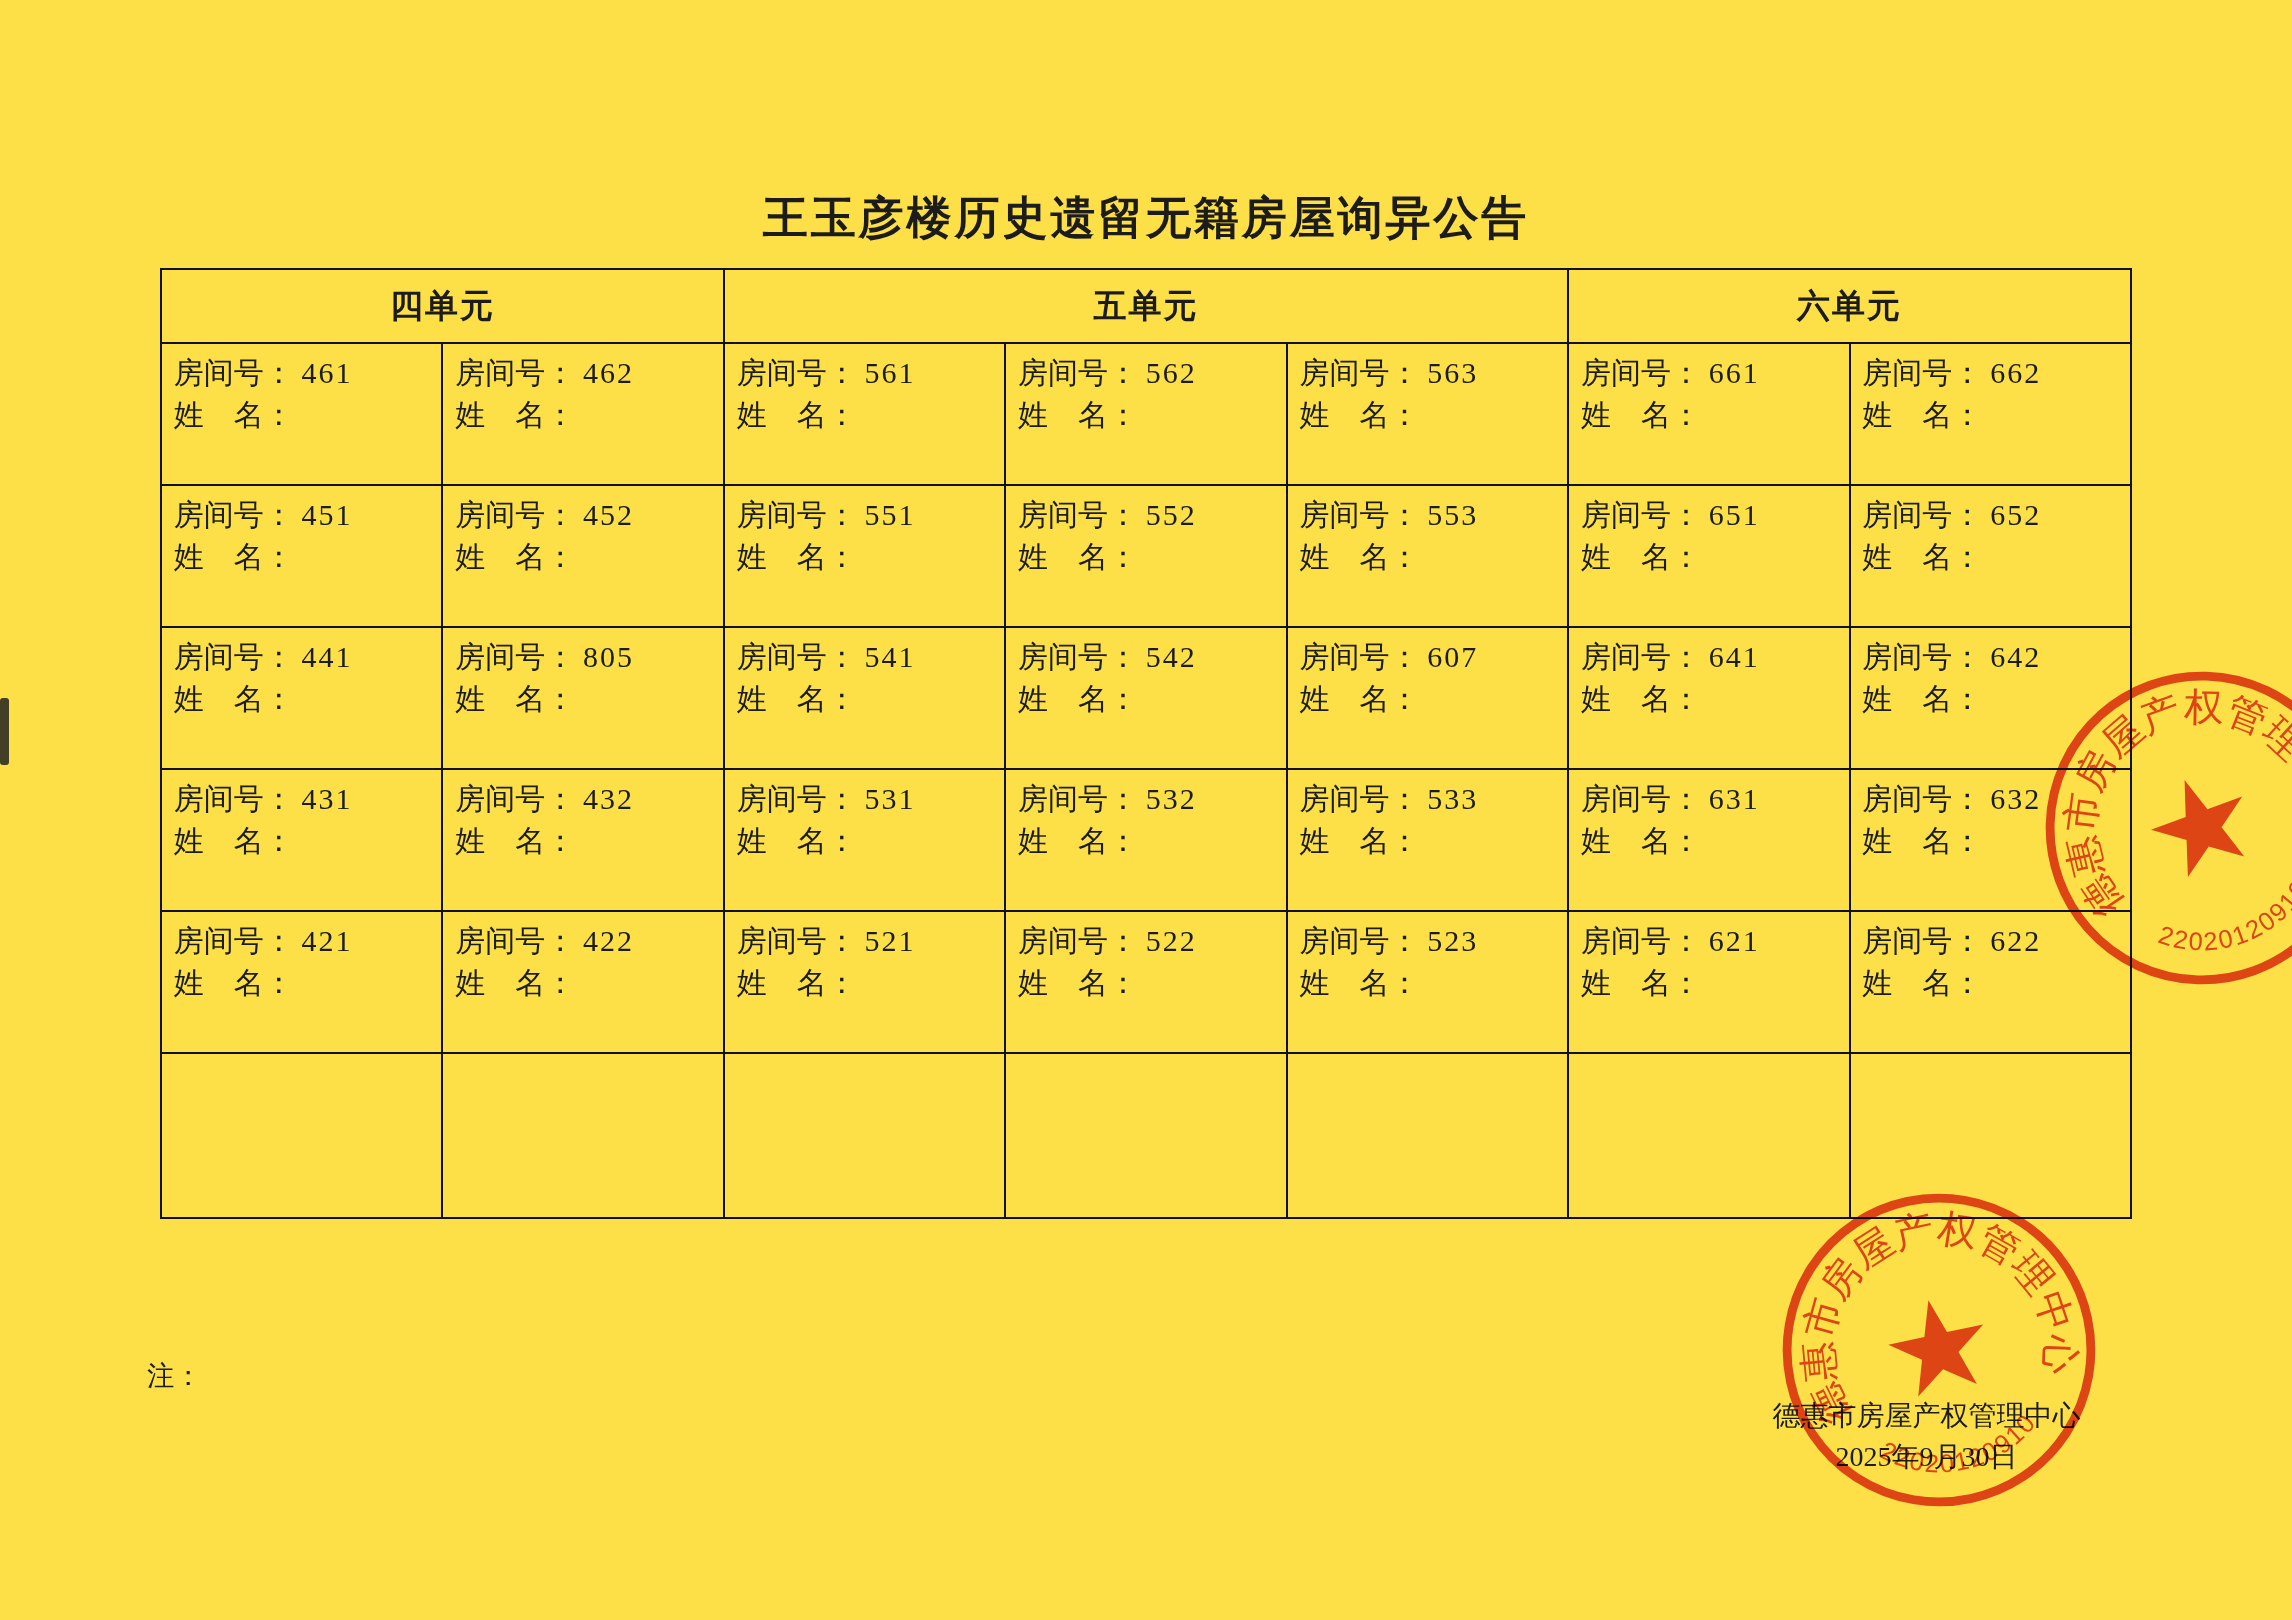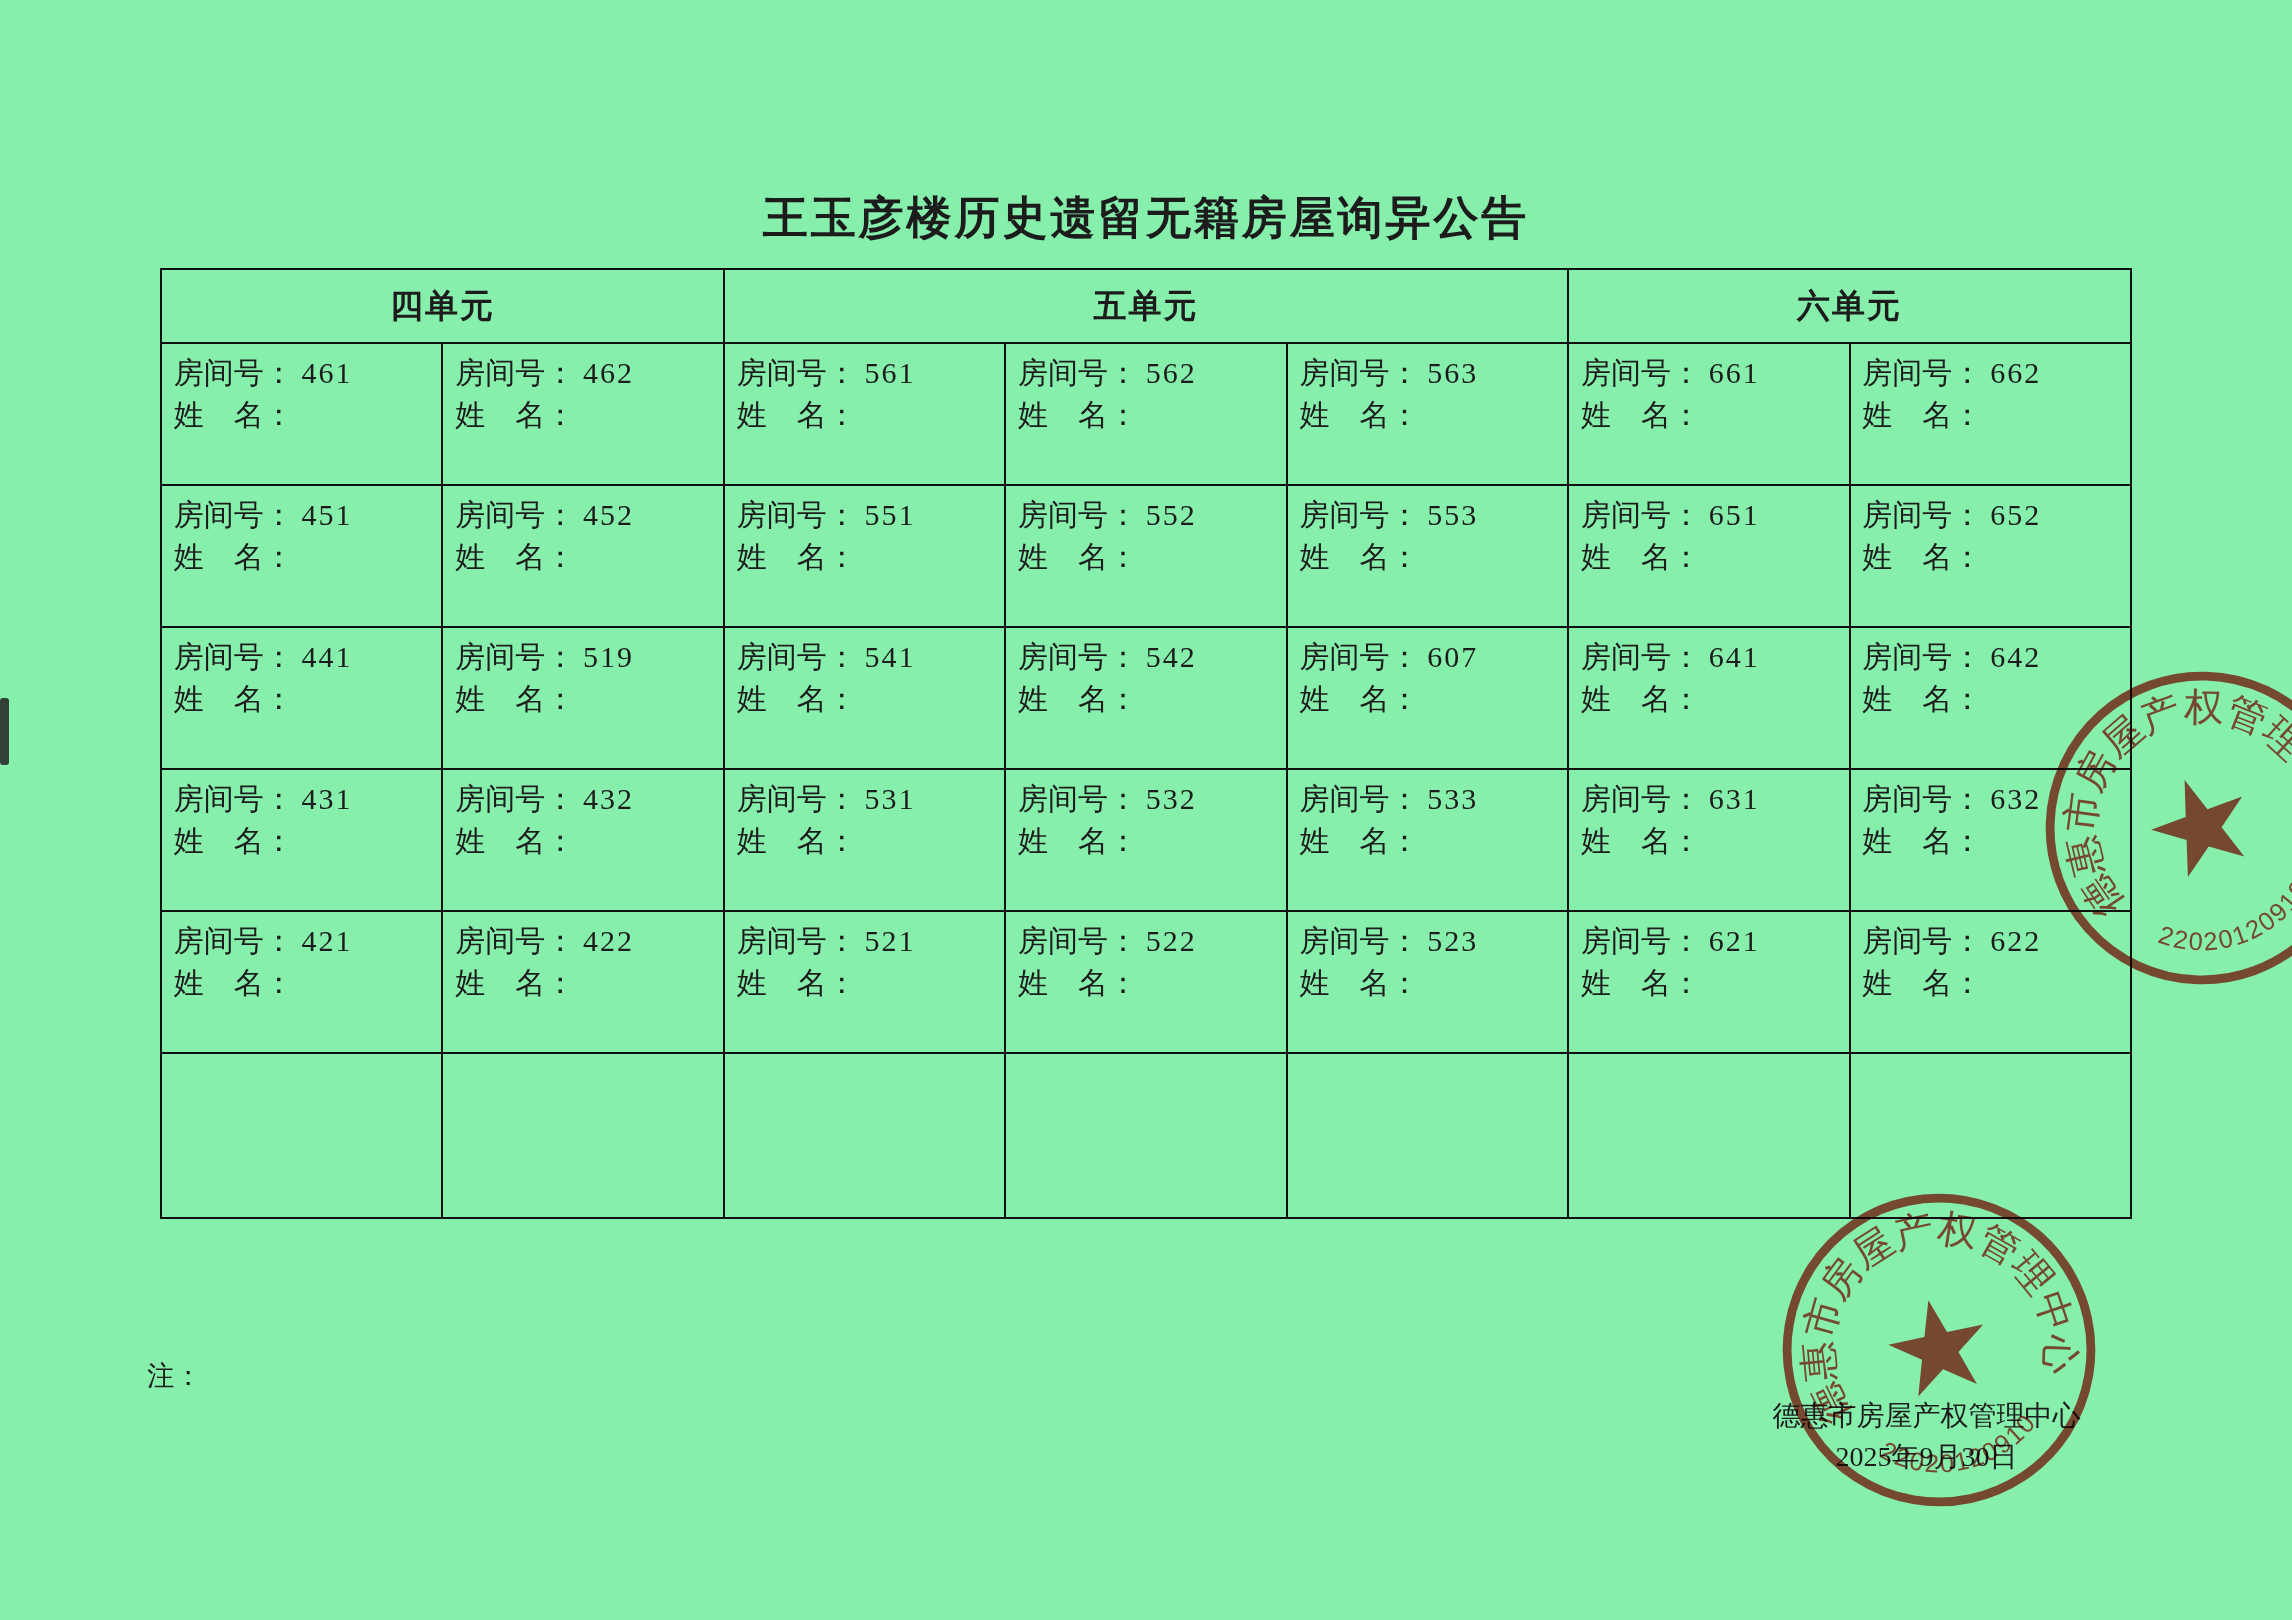--- a/index.html
+++ b/index.html
@@ -13,7 +13,7 @@
   .page{
     position:relative;
     width:2293px;height:1620px;
-    background:#86efac;
+    background:#fde047;
     overflow:hidden;
     font-family:var(--serif);
     color:var(--ink);

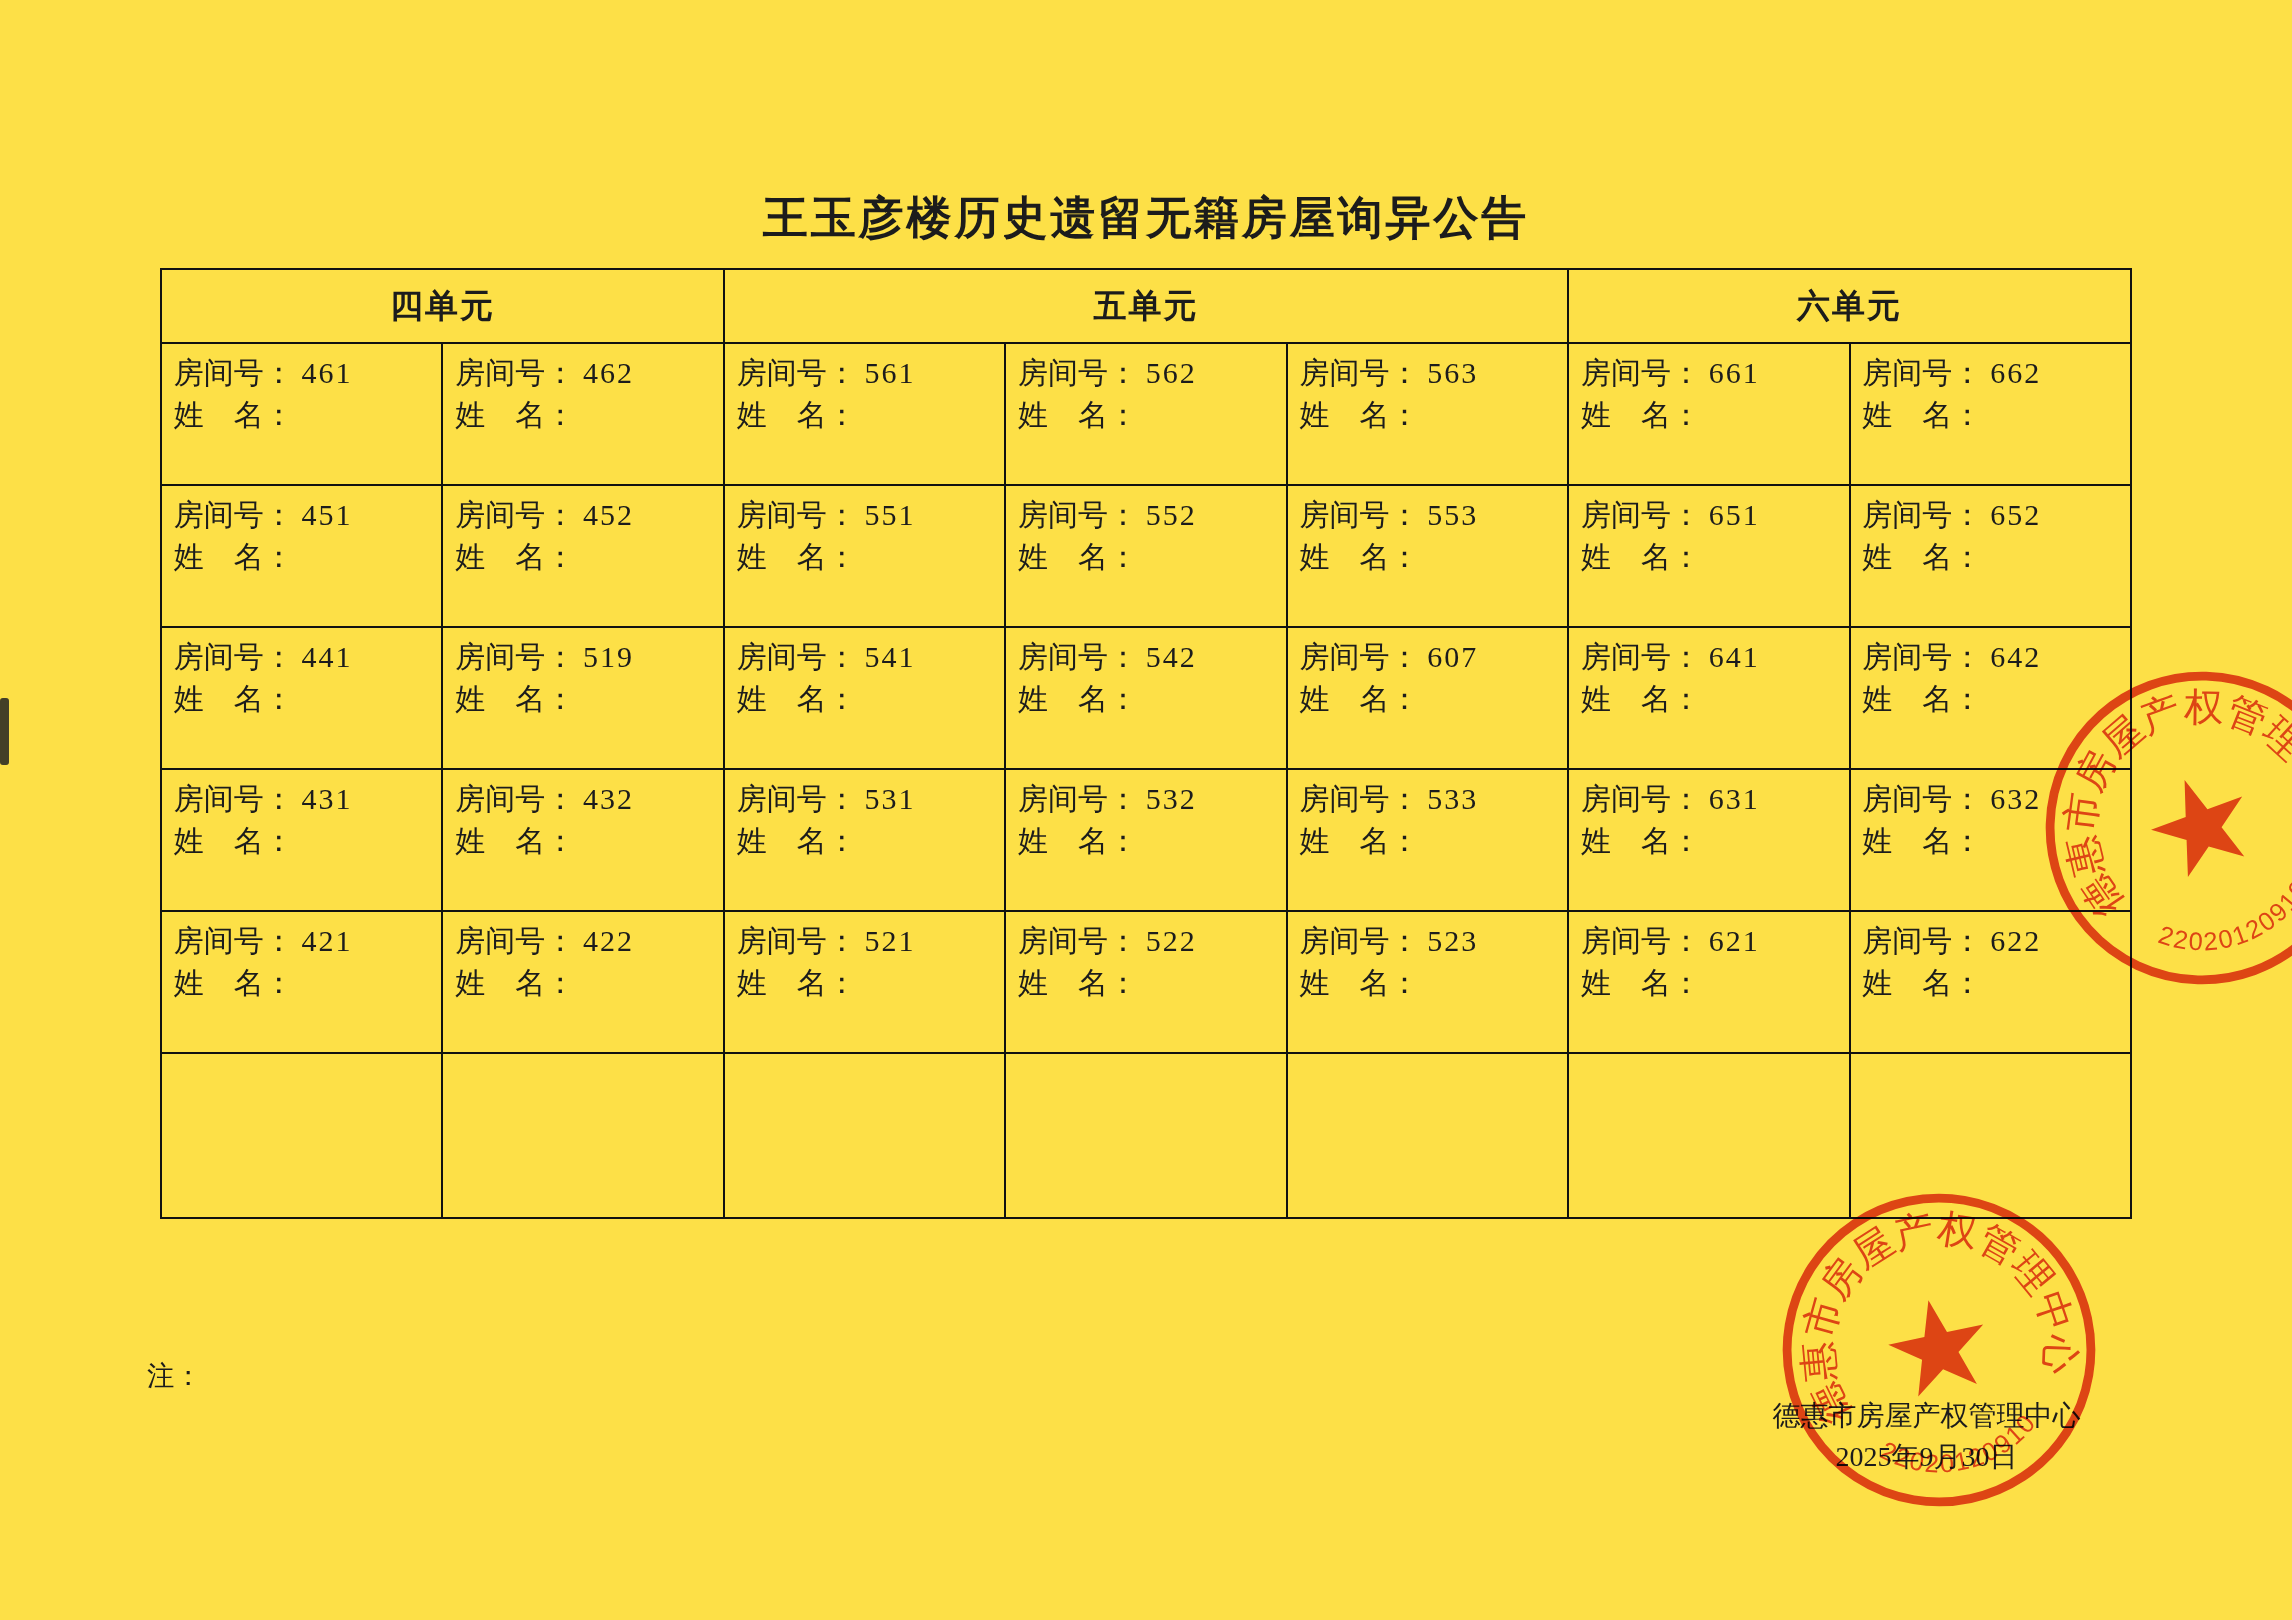--- a/index.html
+++ b/index.html
@@ -167,7 +167,7 @@
             <div class="cell-line"><span>姓　名：</span></div>
           </td>
           <td>
-            <div class="cell-line"><span>房间号：</span><span class="val">519</span></div>
+            <div class="cell-line"><span>房间号：</span><span class="val">805</span></div>
             <div class="cell-line"><span>姓　名：</span></div>
           </td>
           <td>

